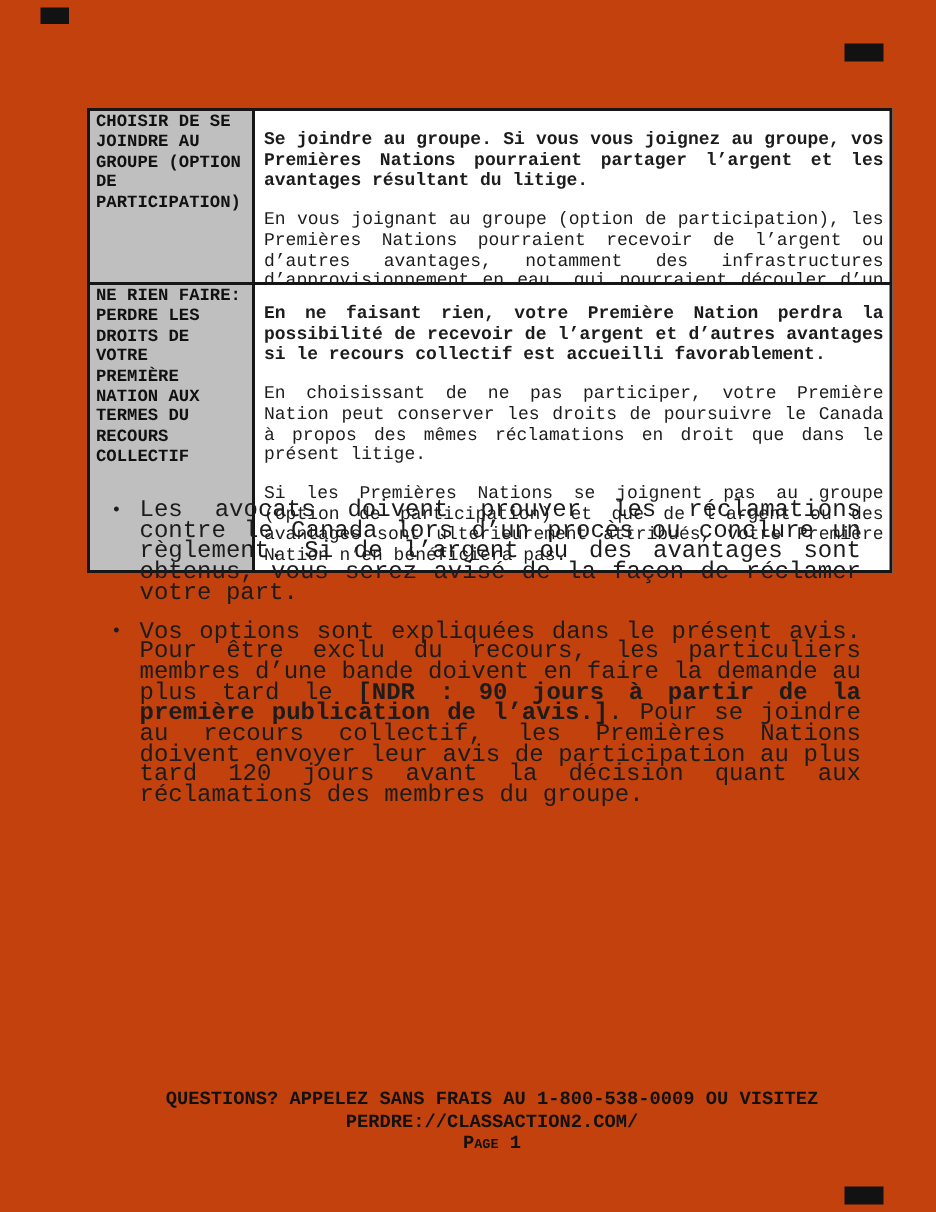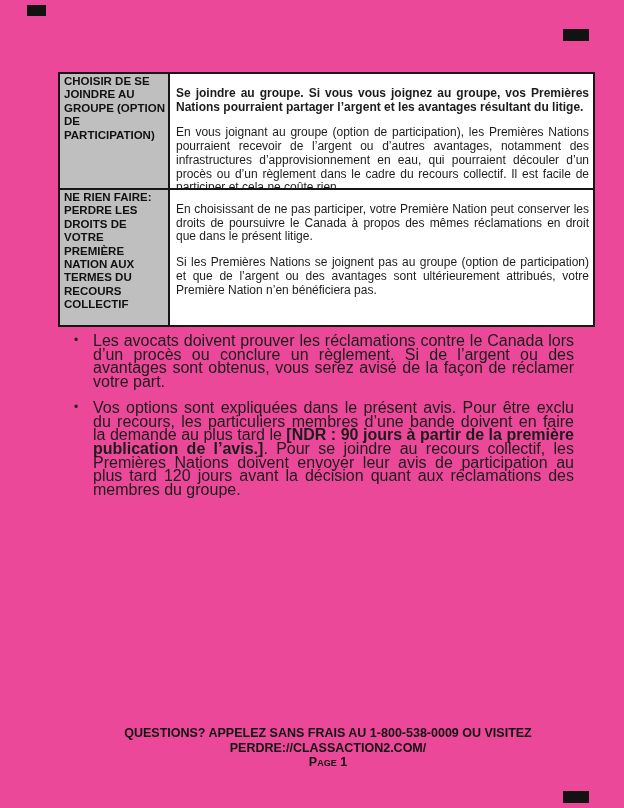--- a/index.html
+++ b/index.html
@@ -7,8 +7,8 @@
     position: relative;
     width: 624px;
     height: 808px;
-    background: #ec4899;
-    font-family: Liberation Sans, sans-serif;
+    background: #c2410c;
+    font-family: Liberation Mono, monospace;
     color: #1c1c1c;
     overflow: hidden;
   }

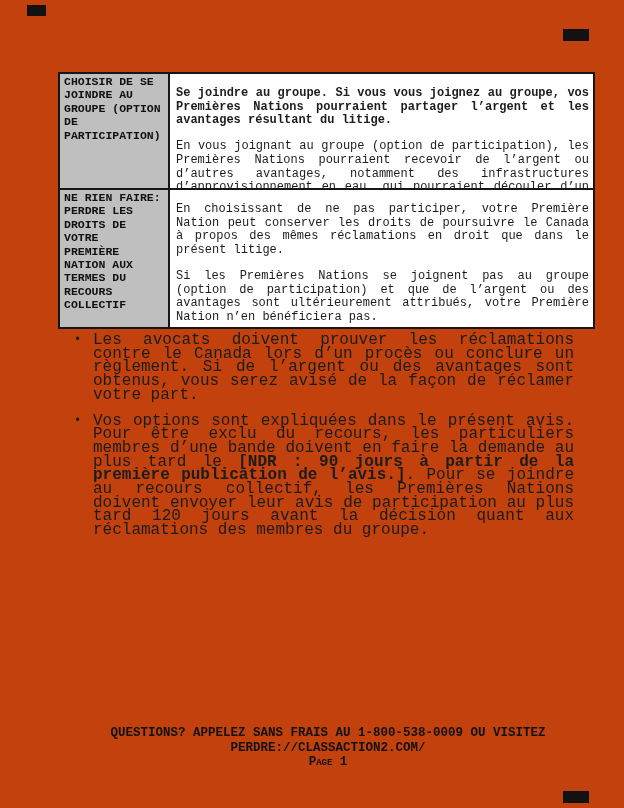--- a/index.html
+++ b/index.html
@@ -114,6 +114,7 @@
 RECOURS
 COLLECTIF</div>
     <div class="body-cell">
+      <p class="lead">En ne faisant rien, votre Première Nation perdra la possibilité de recevoir de l’argent et d’autres avantages si le recours collectif est accueilli favorablement.</p>
       <p>En choisissant de ne pas participer, votre Première Nation peut conserver les droits de poursuivre le Canada à propos des mêmes réclamations en droit que dans le présent litige.</p>
       <p>Si les Premières Nations se joignent pas au groupe (option de participation) et que de l’argent ou des avantages sont ultérieurement attribués, votre Première Nation n’en bénéficiera pas.</p>
     </div>

